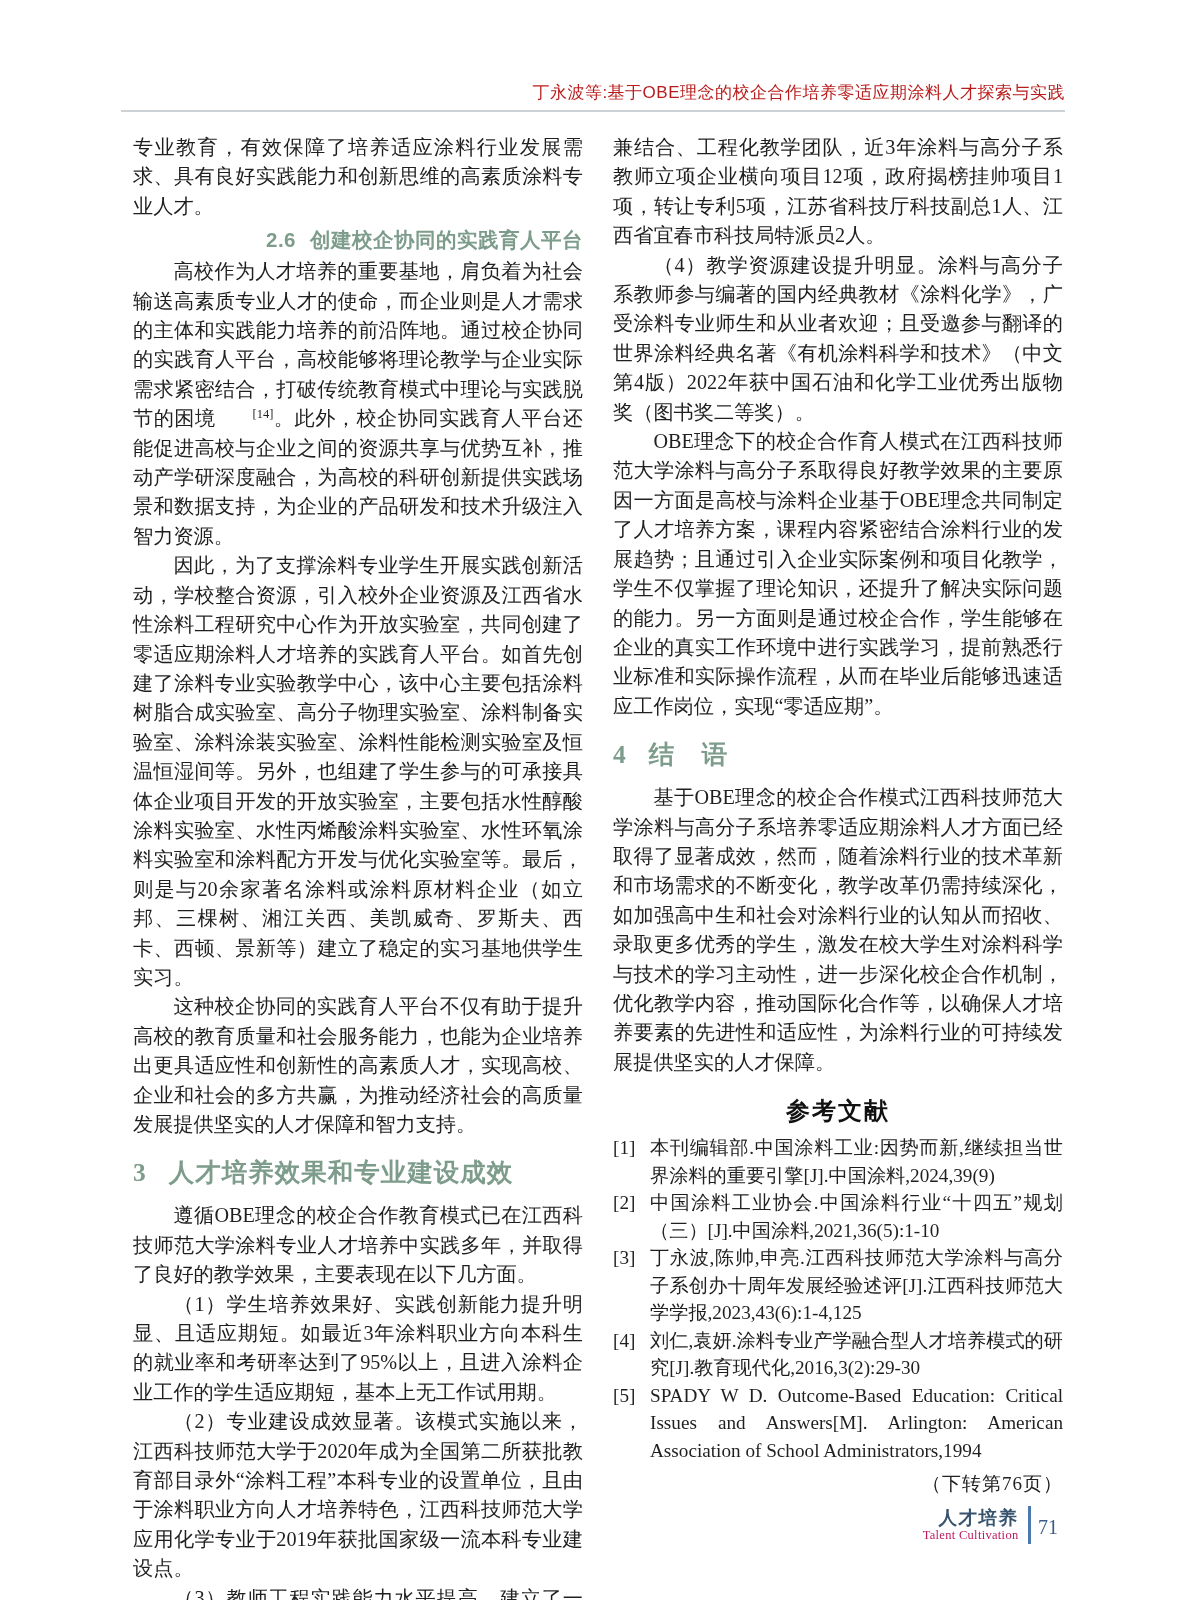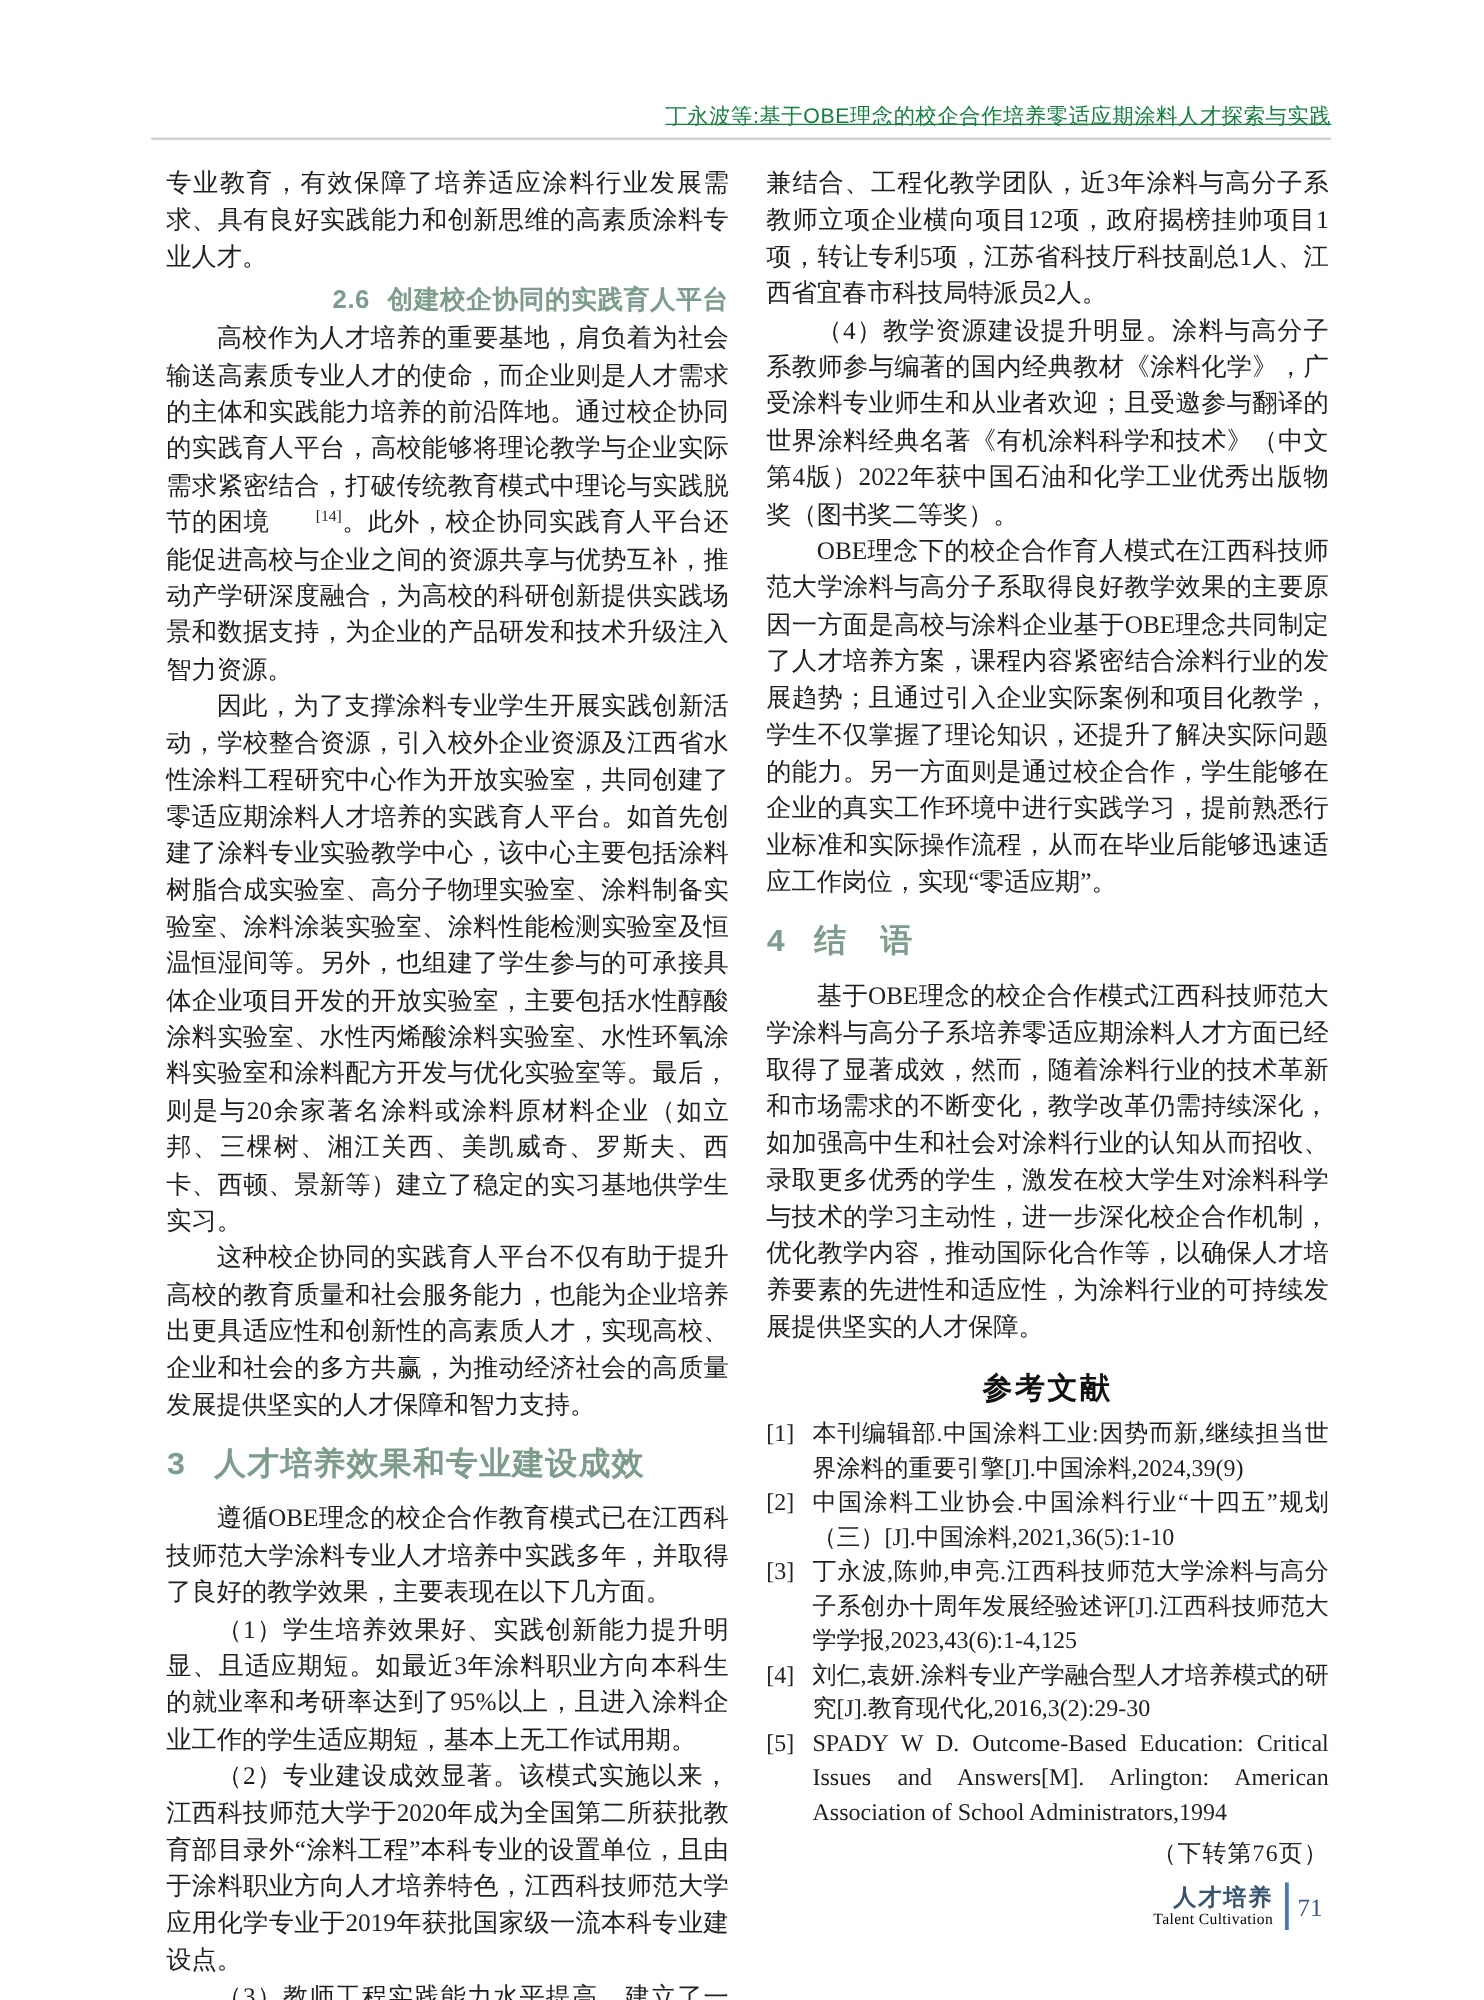--- a/index.html
+++ b/index.html
@@ -12,9 +12,8 @@
   .running-title{
     position:absolute;top:82px;right:122px;
     font-family:"Liberation Sans","DejaVu Sans",sans-serif;
-    font-size:17px;line-height:22px;color:#15803d;letter-spacing:.5px;
+    font-size:17px;line-height:22px;color:#b91c1c;letter-spacing:.5px;
     white-space:nowrap;
-    text-decoration:underline;
   }
   .header-rule{
     position:absolute;top:110px;left:121px;width:944px;height:2px;

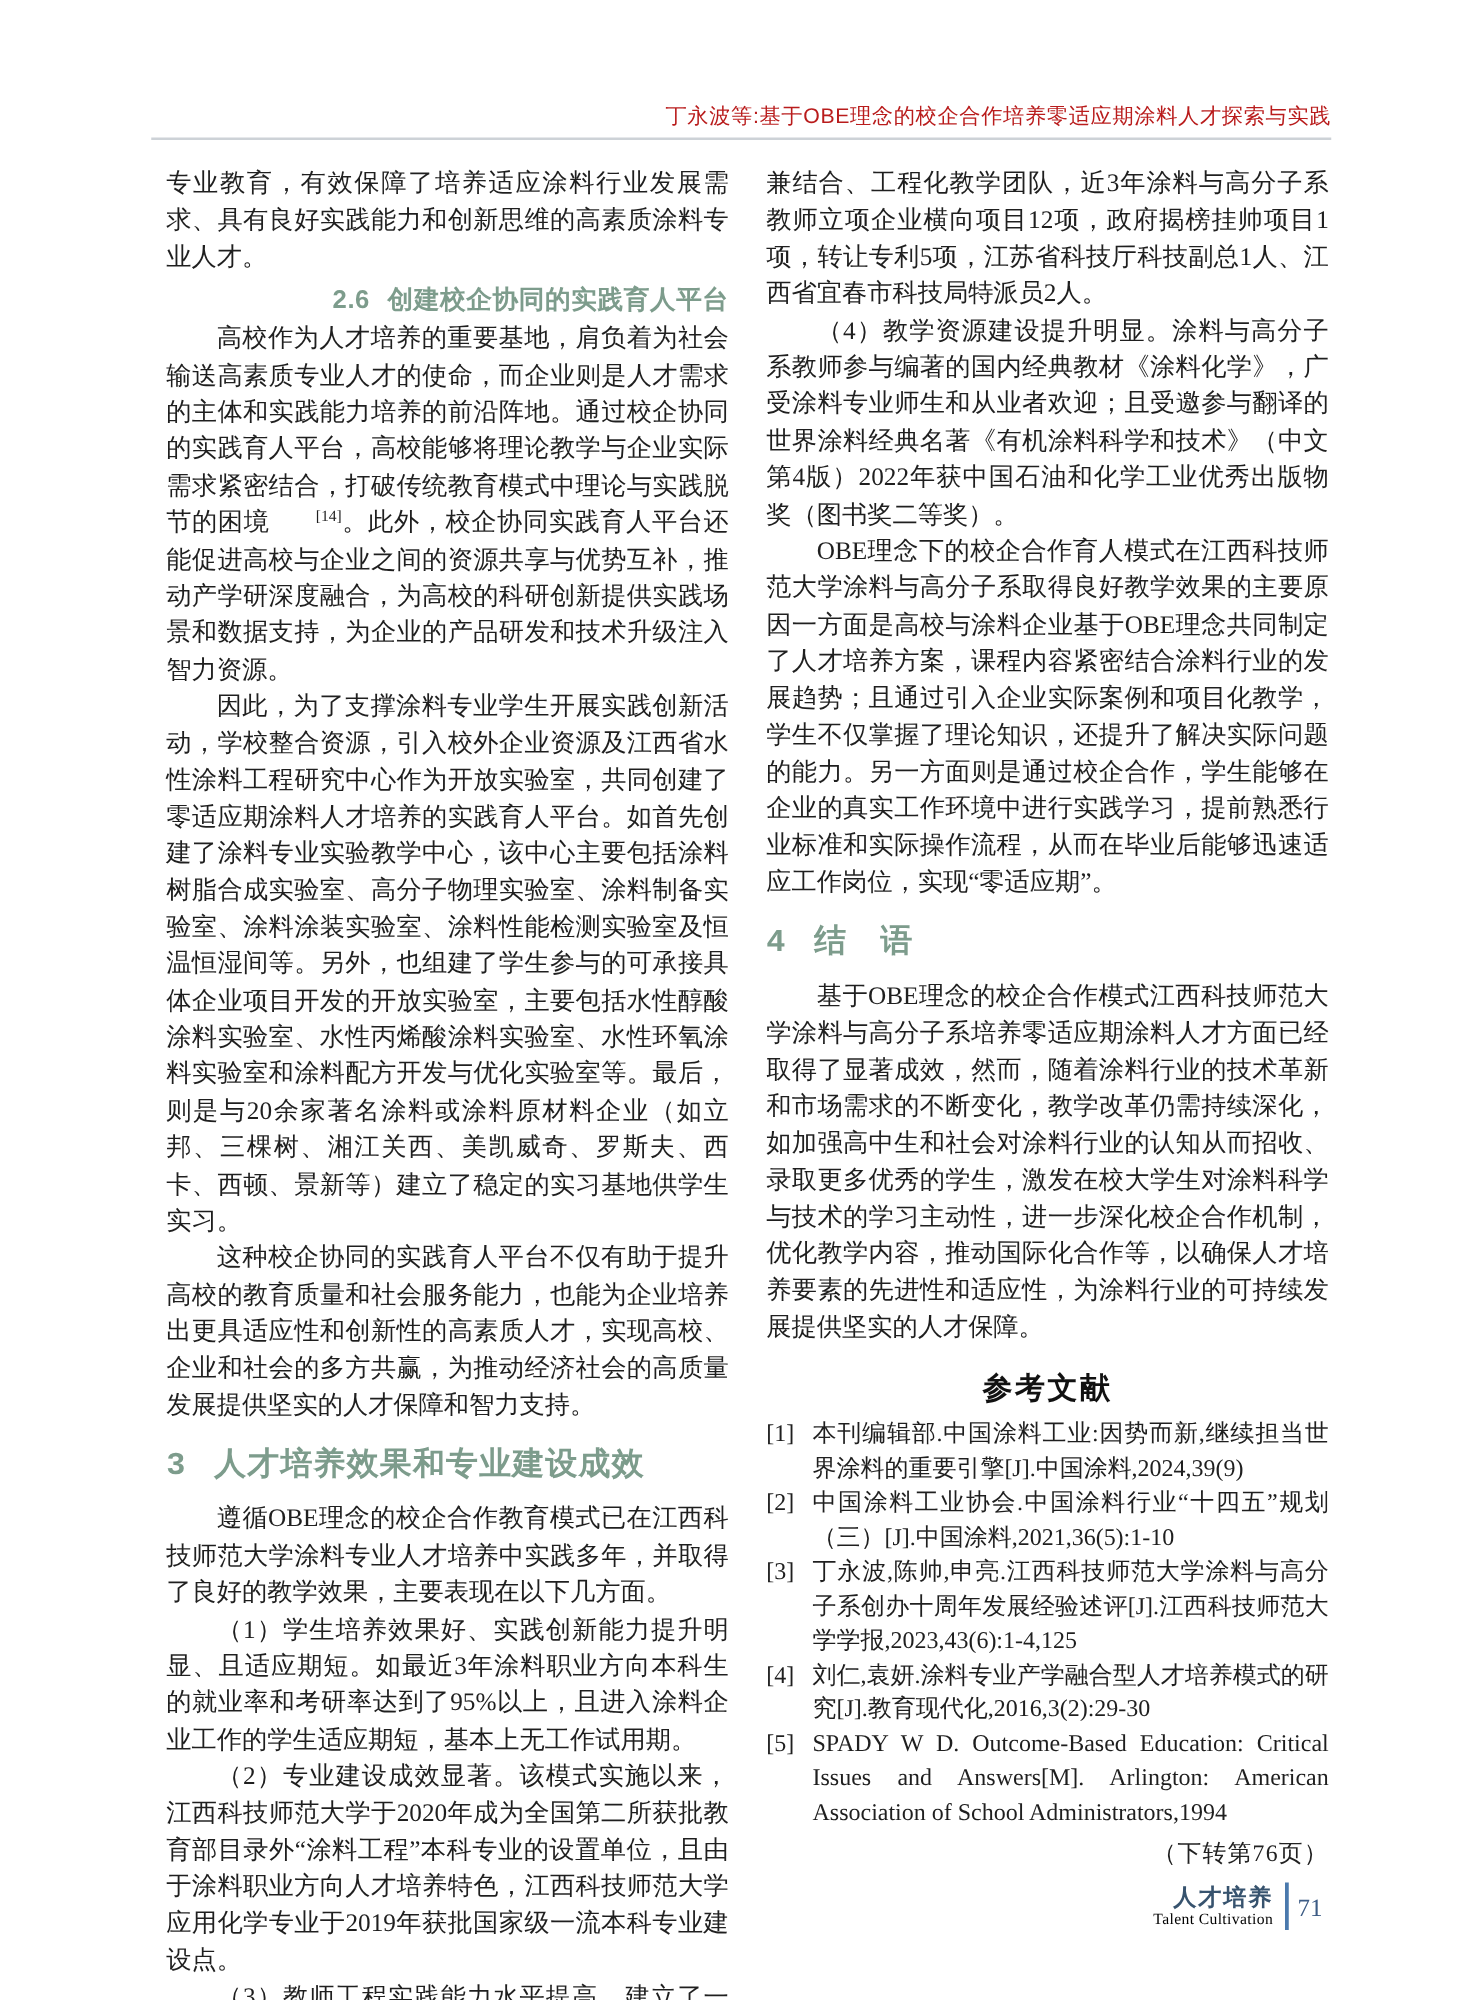--- a/index.html
+++ b/index.html
@@ -44,7 +44,7 @@
   
   .h-section{
     margin:17px 0 11px 0;
-    font-family:Liberation Mono, monospace;
+    font-family:Liberation Serif, serif;
     font-weight:bold;font-size:25.5px;line-height:34px;color:#7d9c8c;
     letter-spacing:1px;
   }

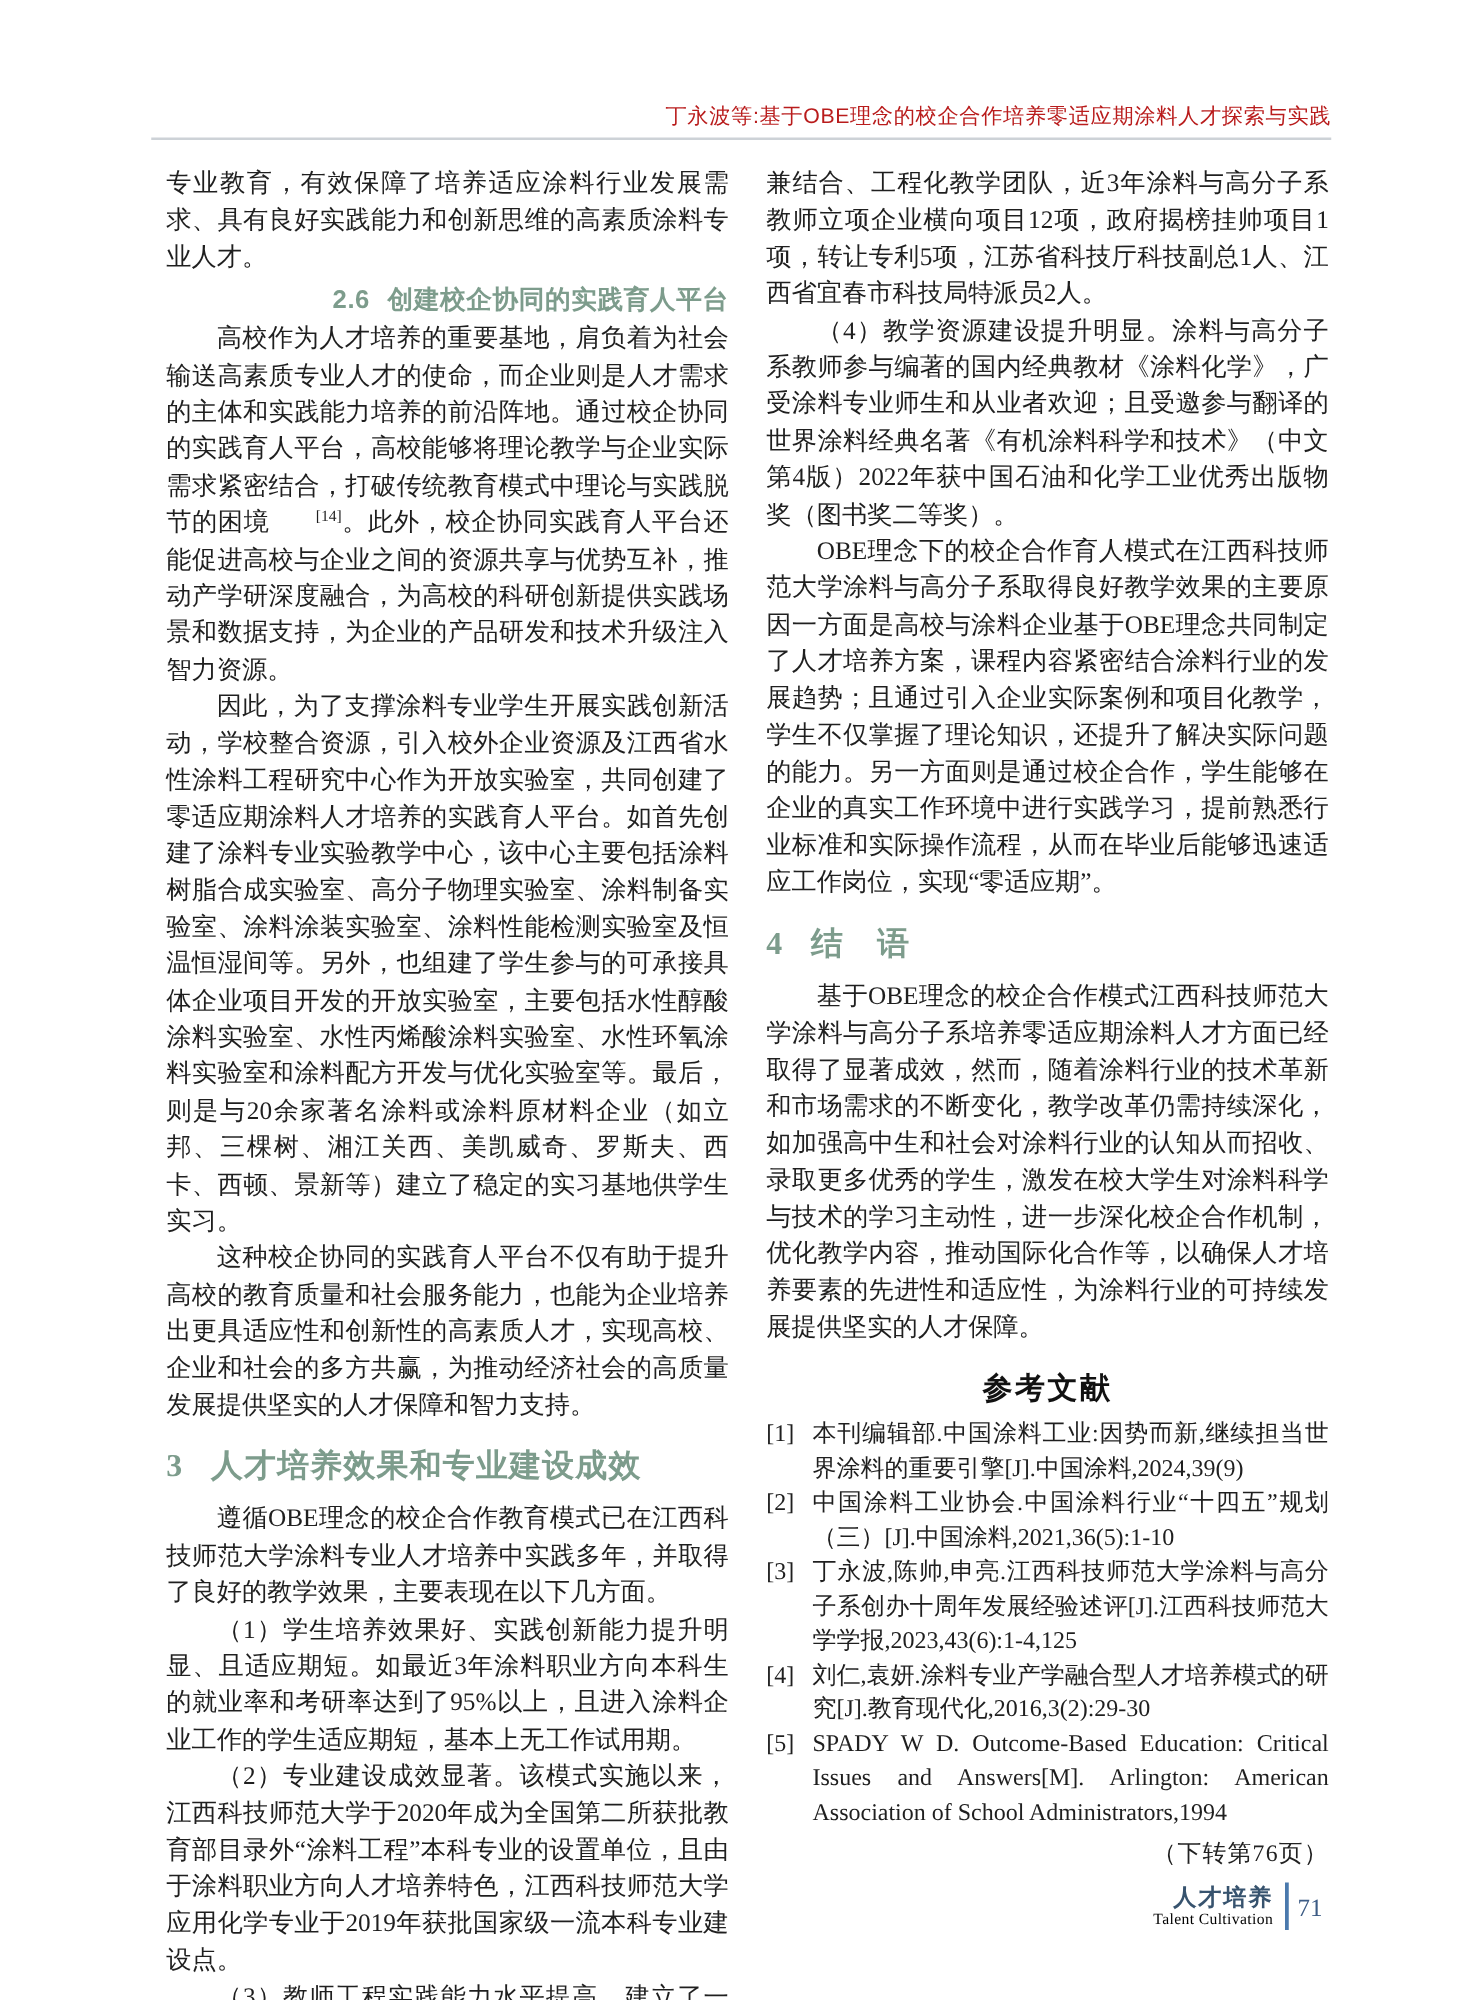--- a/index.html
+++ b/index.html
@@ -78,7 +78,7 @@
     letter-spacing:1.5px;
   }
   .footer-en{
-    font-size:12.5px;line-height:15px;color:#000000;letter-spacing:.3px;margin-left:44px;
+    font-size:12.5px;line-height:15px;color:#be185d;letter-spacing:.3px;margin-left:44px;
   }
   .footer-bar{
     width:3.5px;height:38px;background:#4a79ad;margin:0 7px 0 9px;

